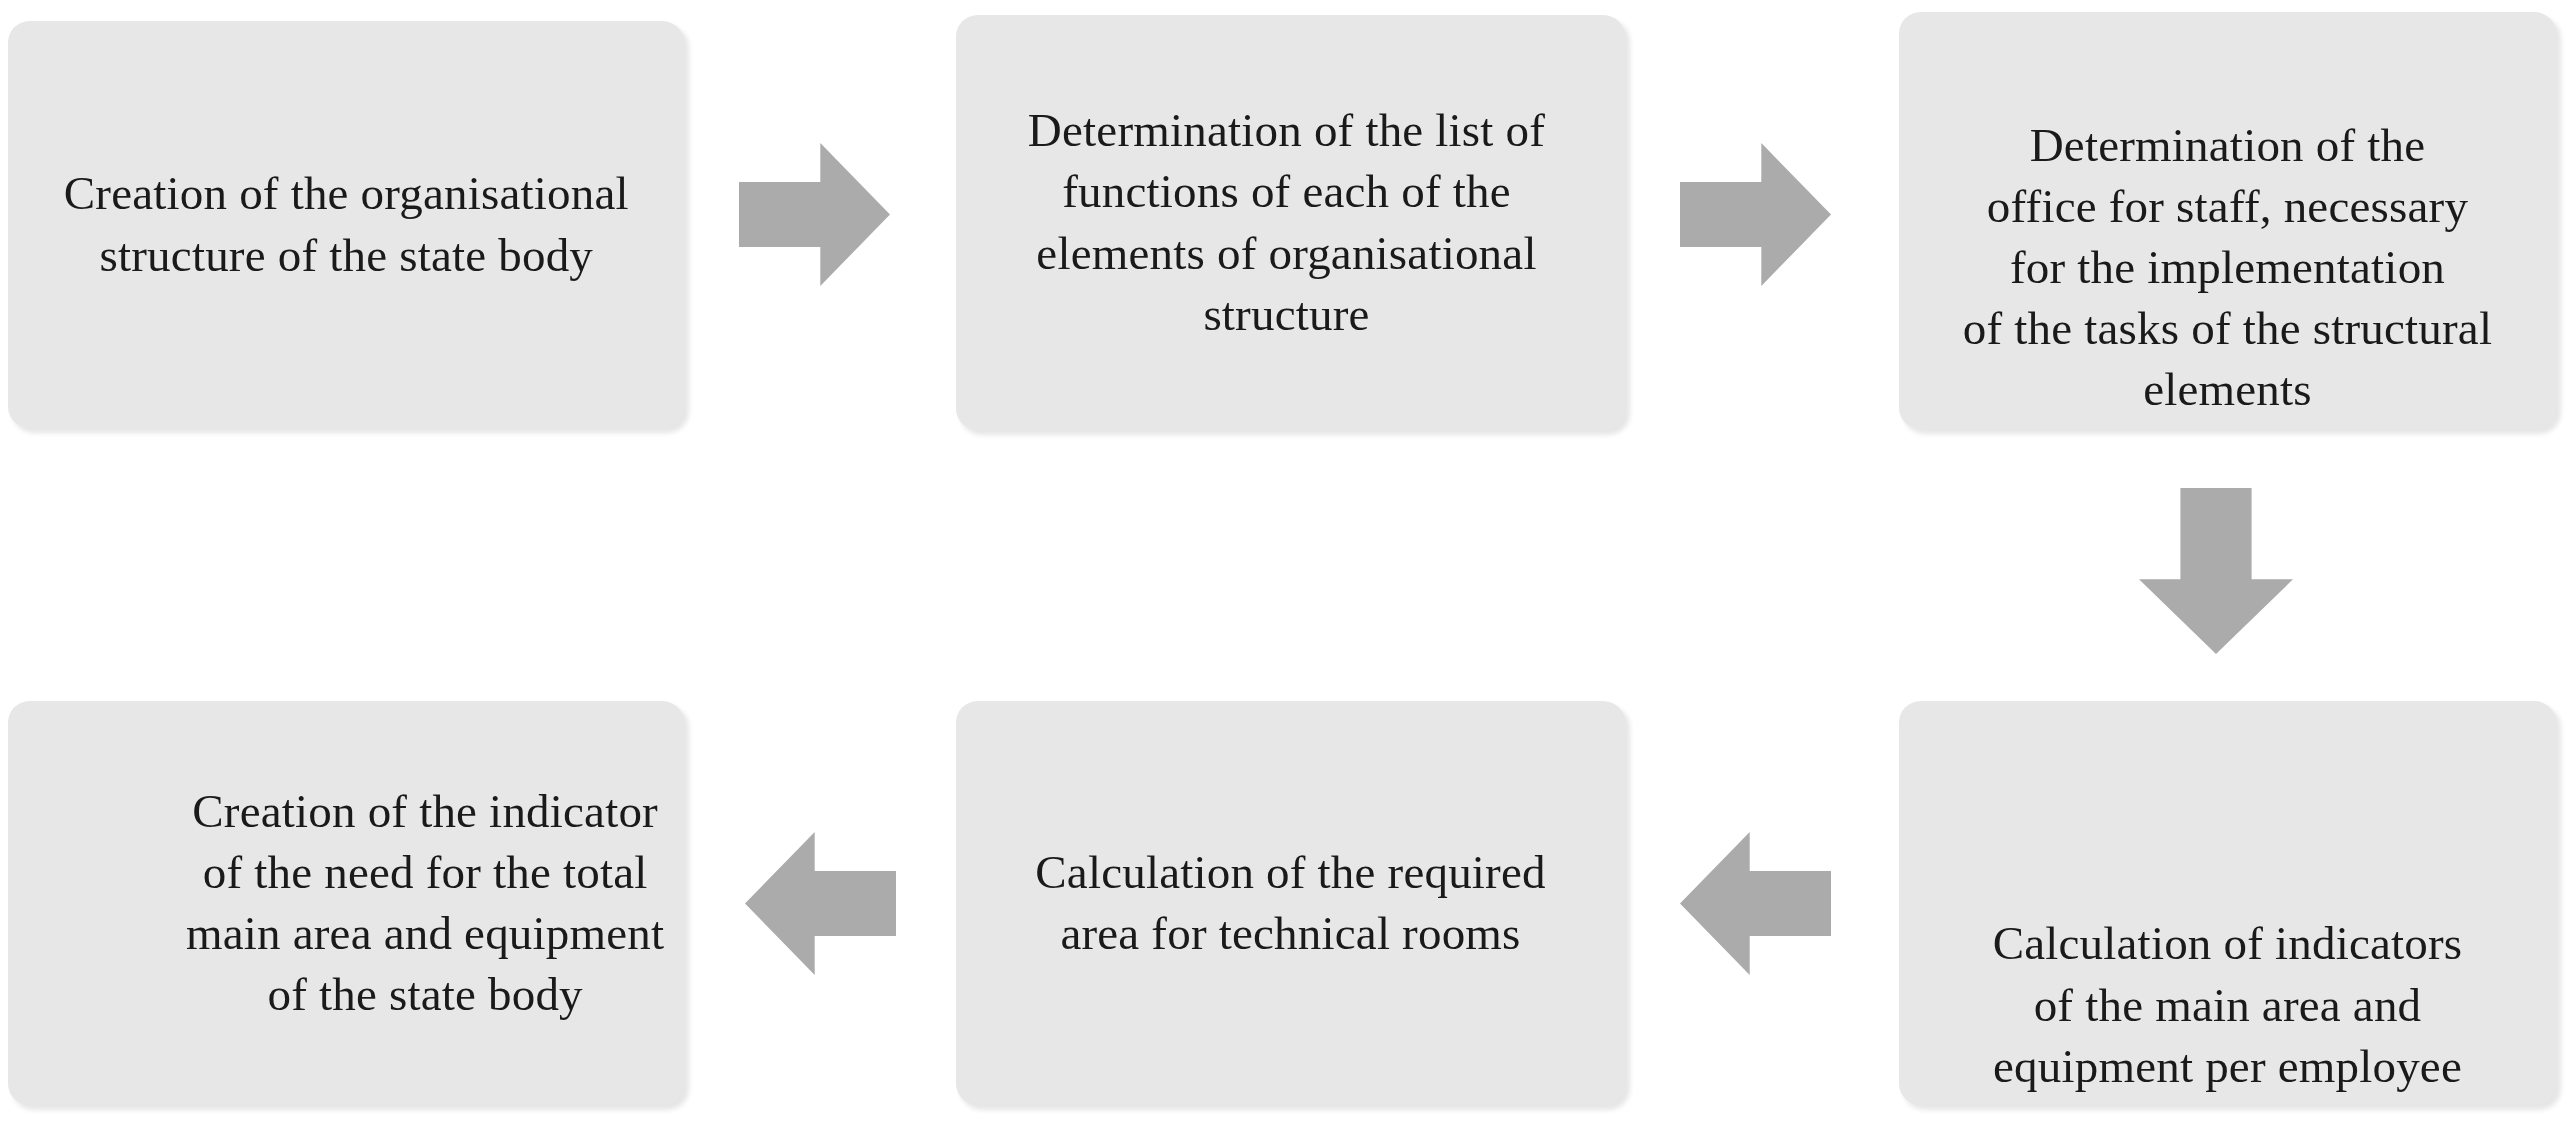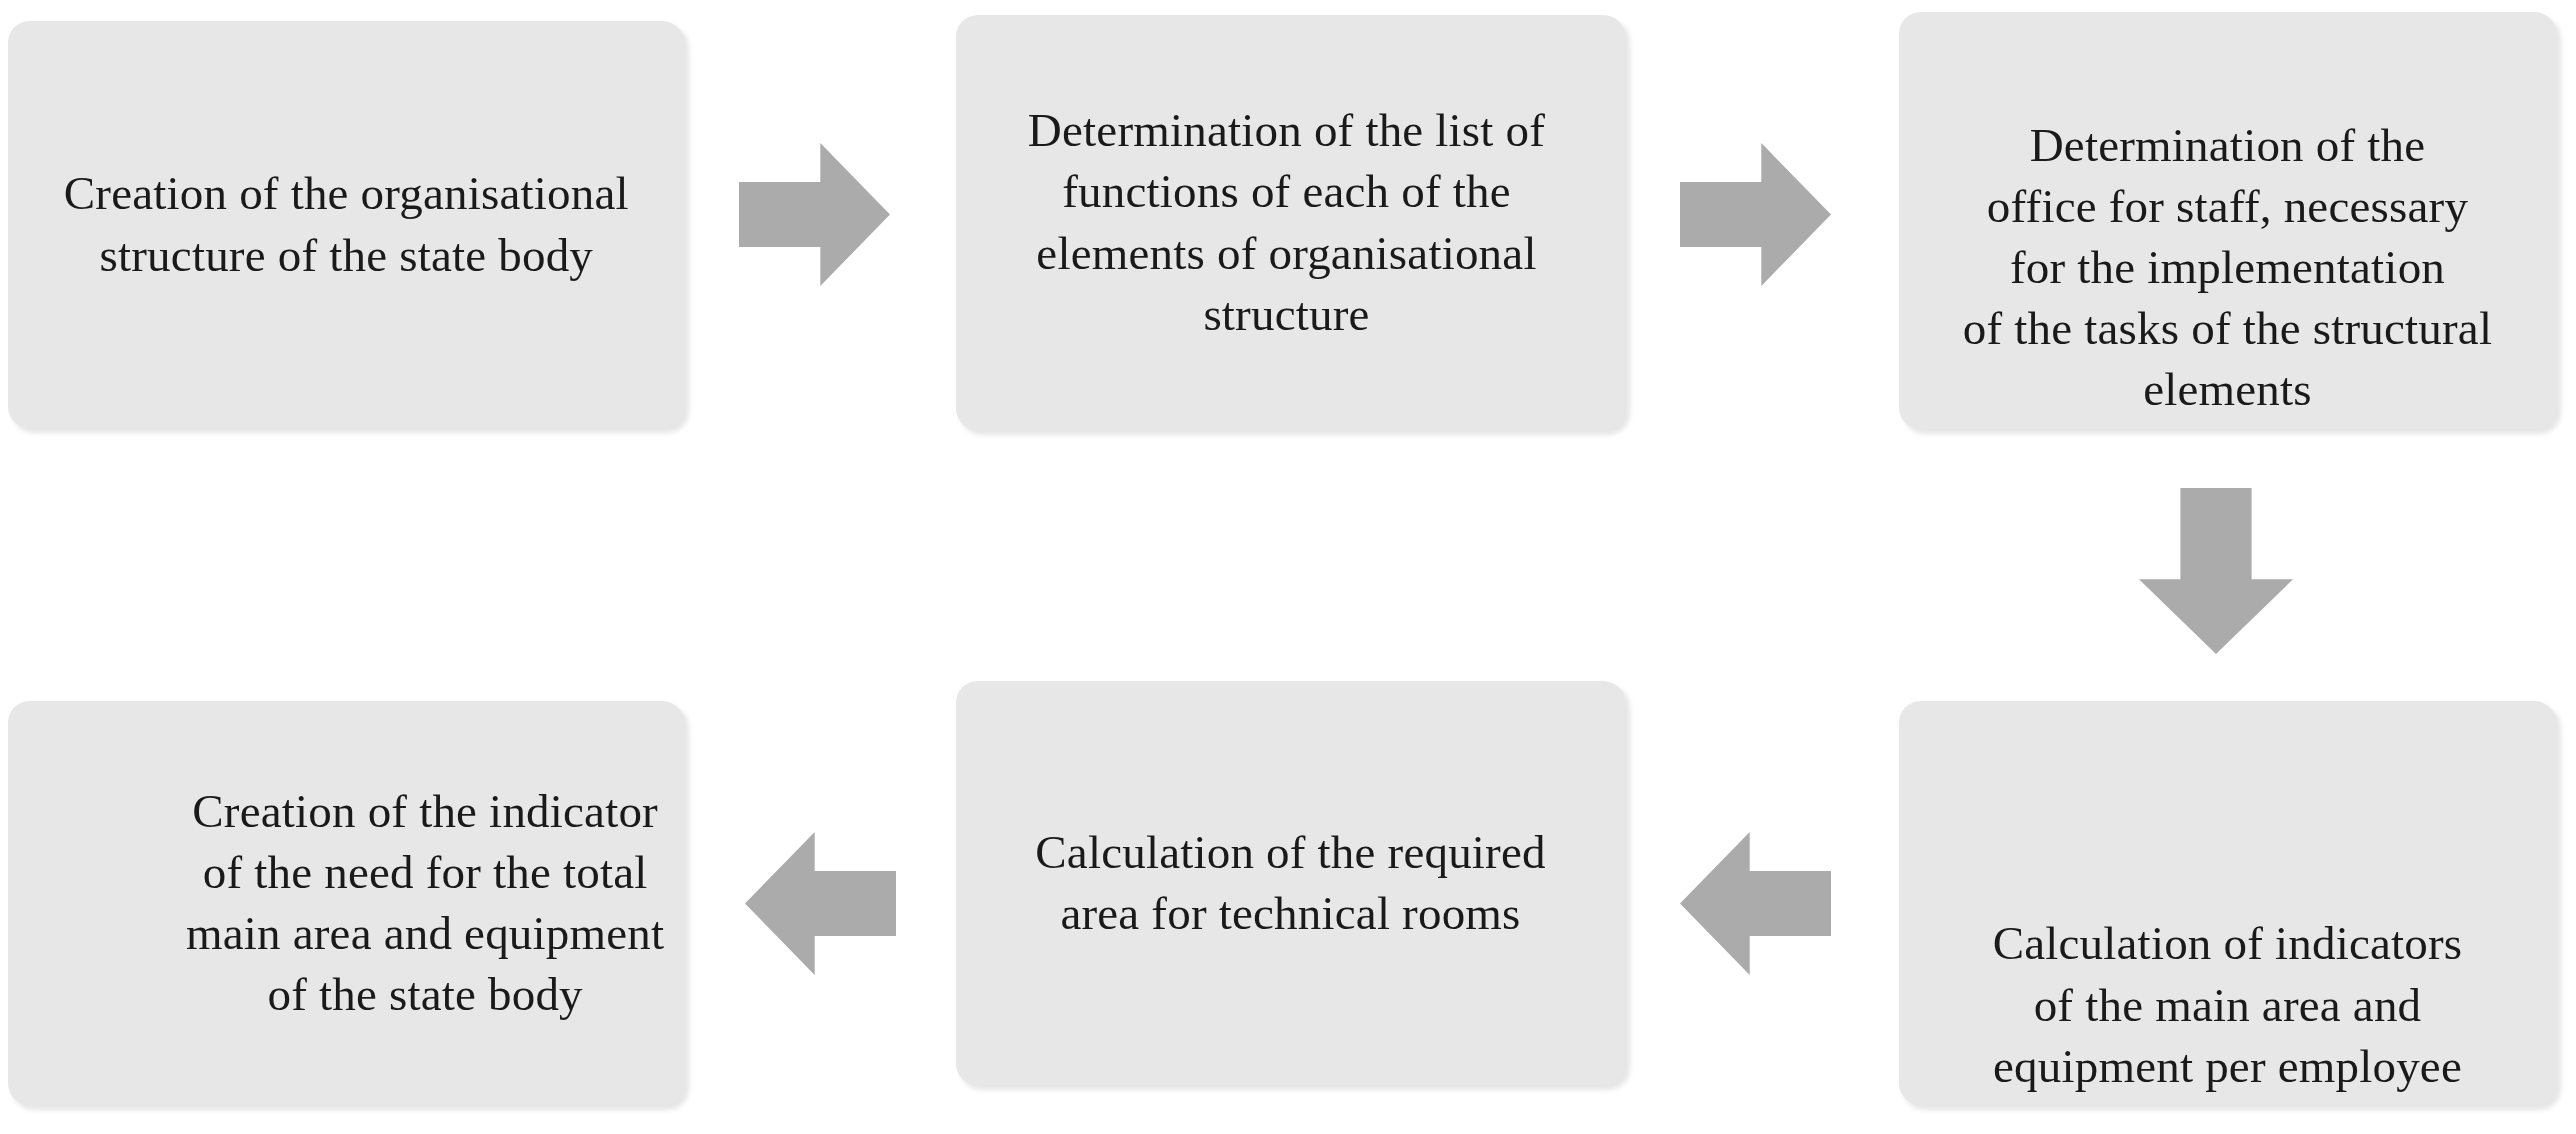--- a/index.html
+++ b/index.html
@@ -41,7 +41,7 @@
   #node-3 { left: 1899px; top: 11.6px;  width: 657px;  height: 417px; align-items: flex-end; }
   
   #node-4 { left: 8.3px;   top: 701px; width: 676px;  height: 404px; justify-content: flex-end; }
-  #node-5 { left: 956px; top: 681px; width: 669px;  height: 404px; }
+  #node-5 { left: 956px; top: 701px; width: 669px;  height: 404px; }
   #node-6 { left: 1899px; top: 701px; width: 657px;  height: 404px; align-items: flex-end; }
 
   

